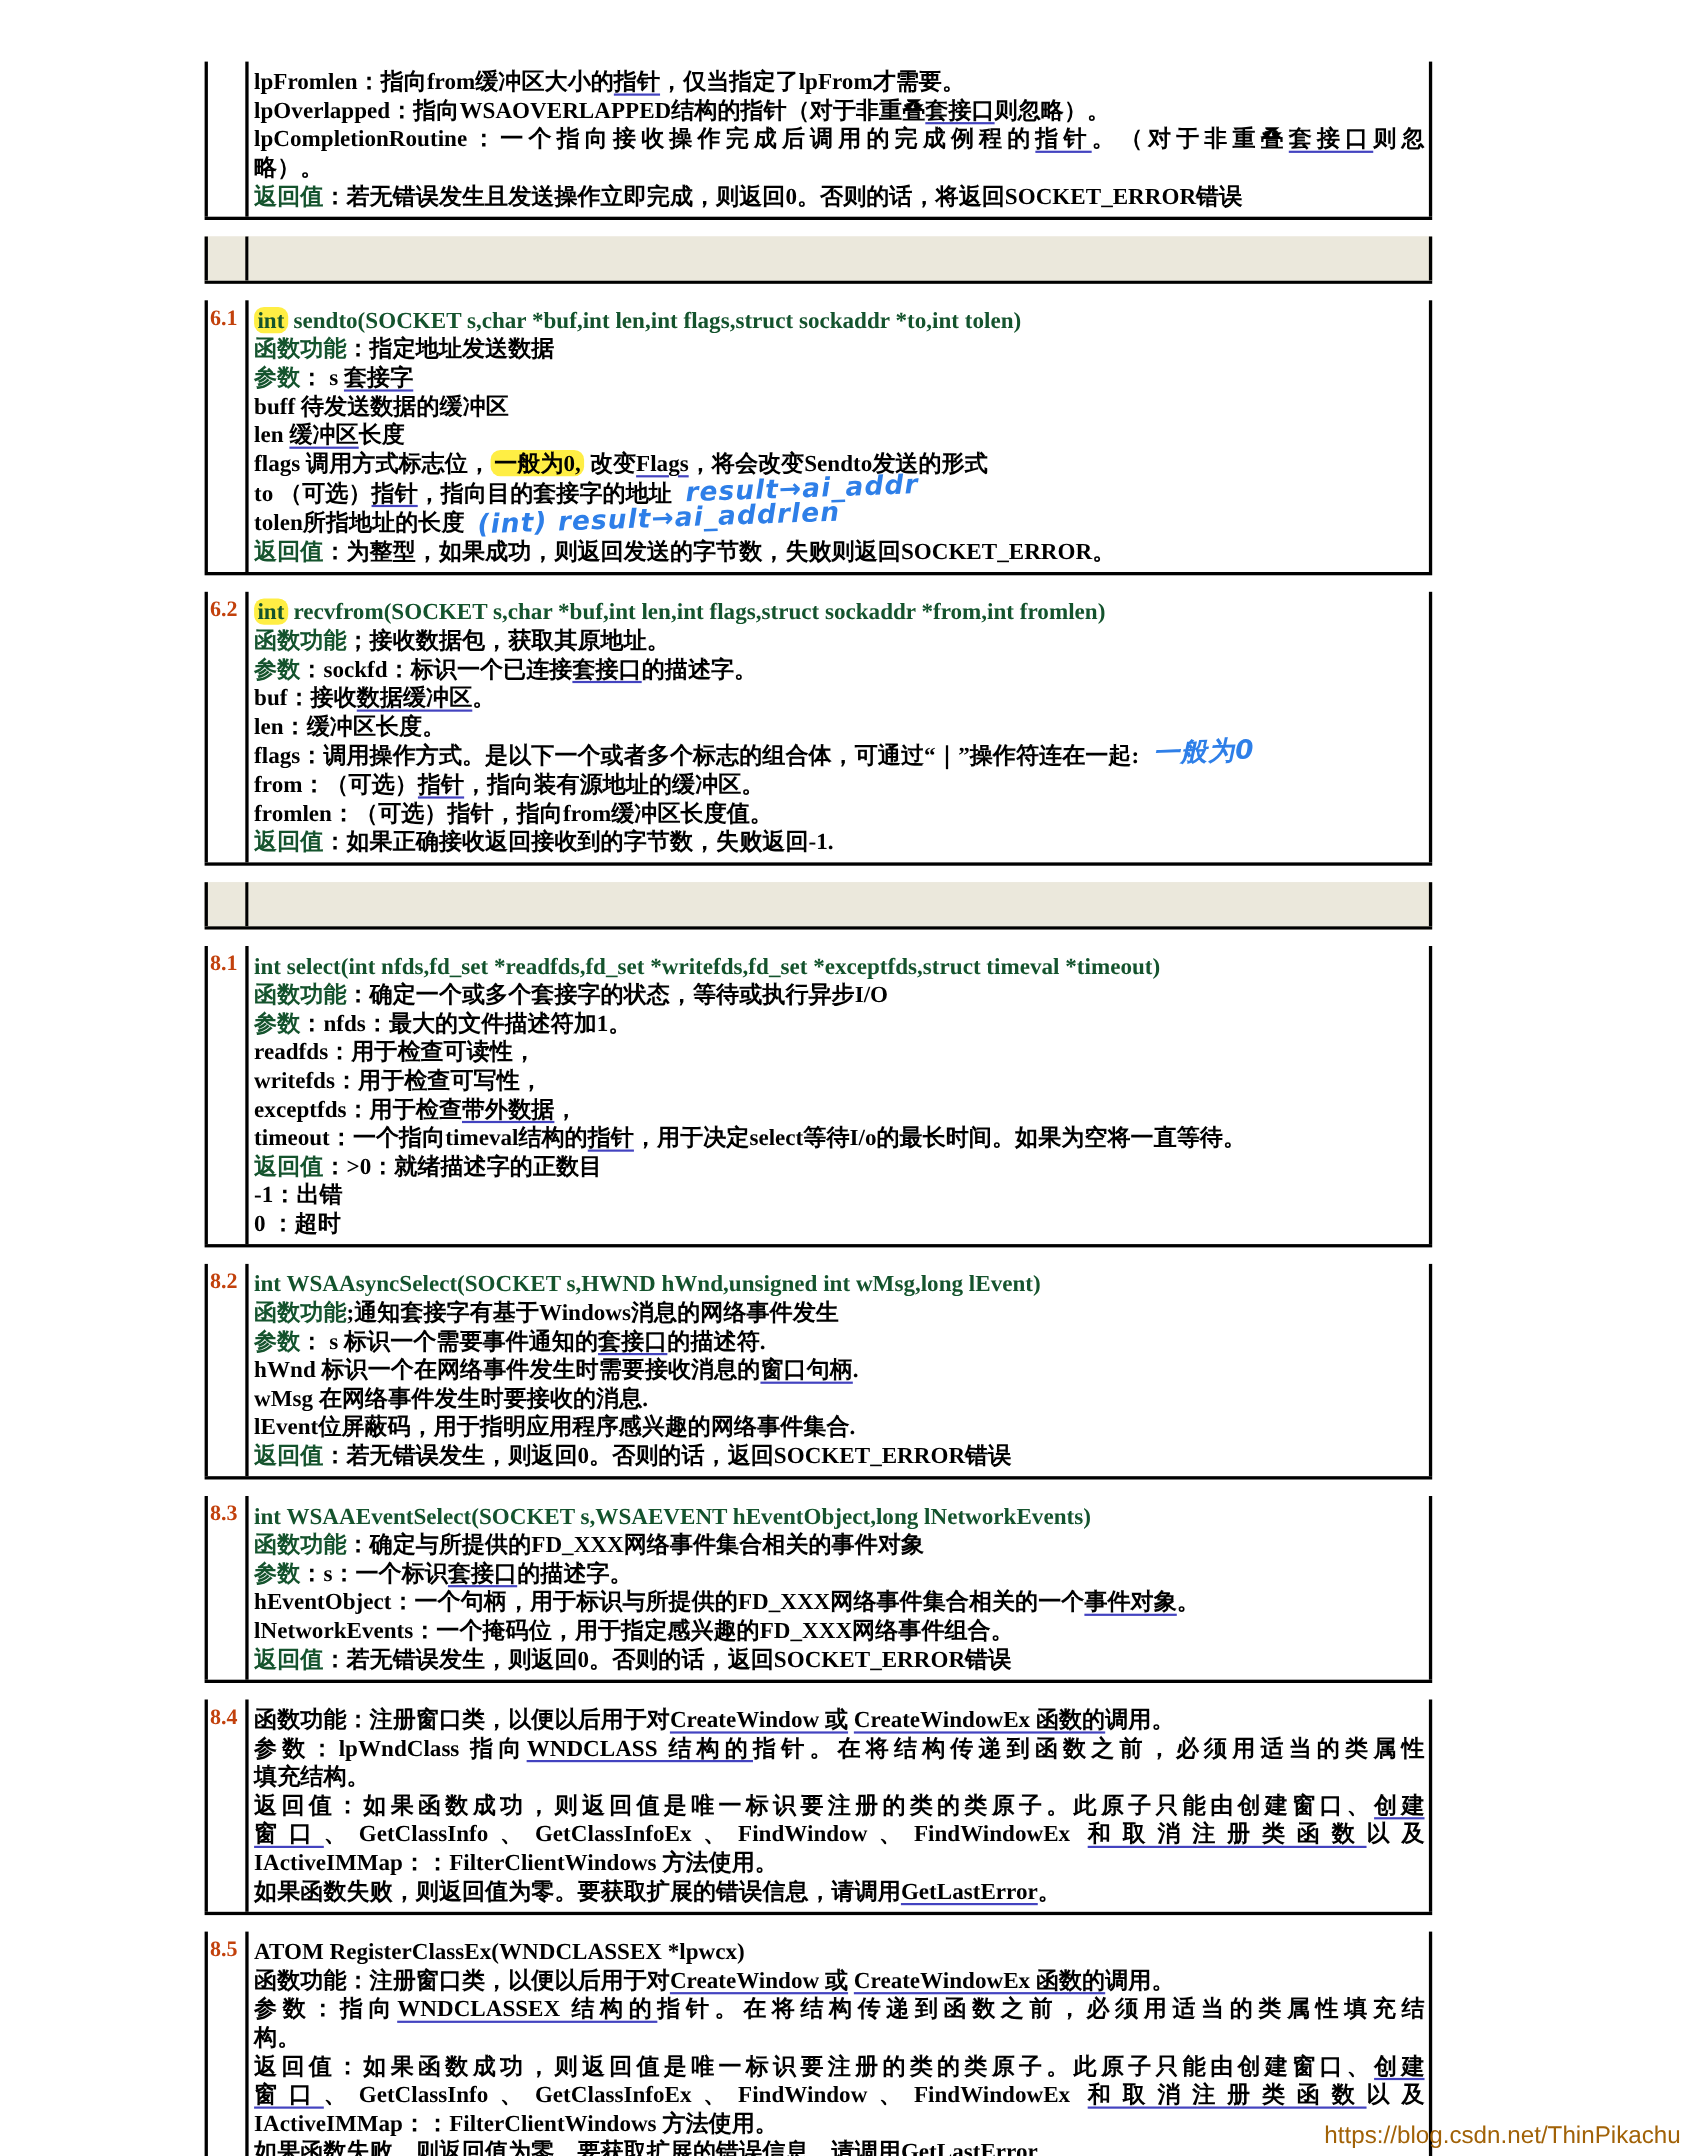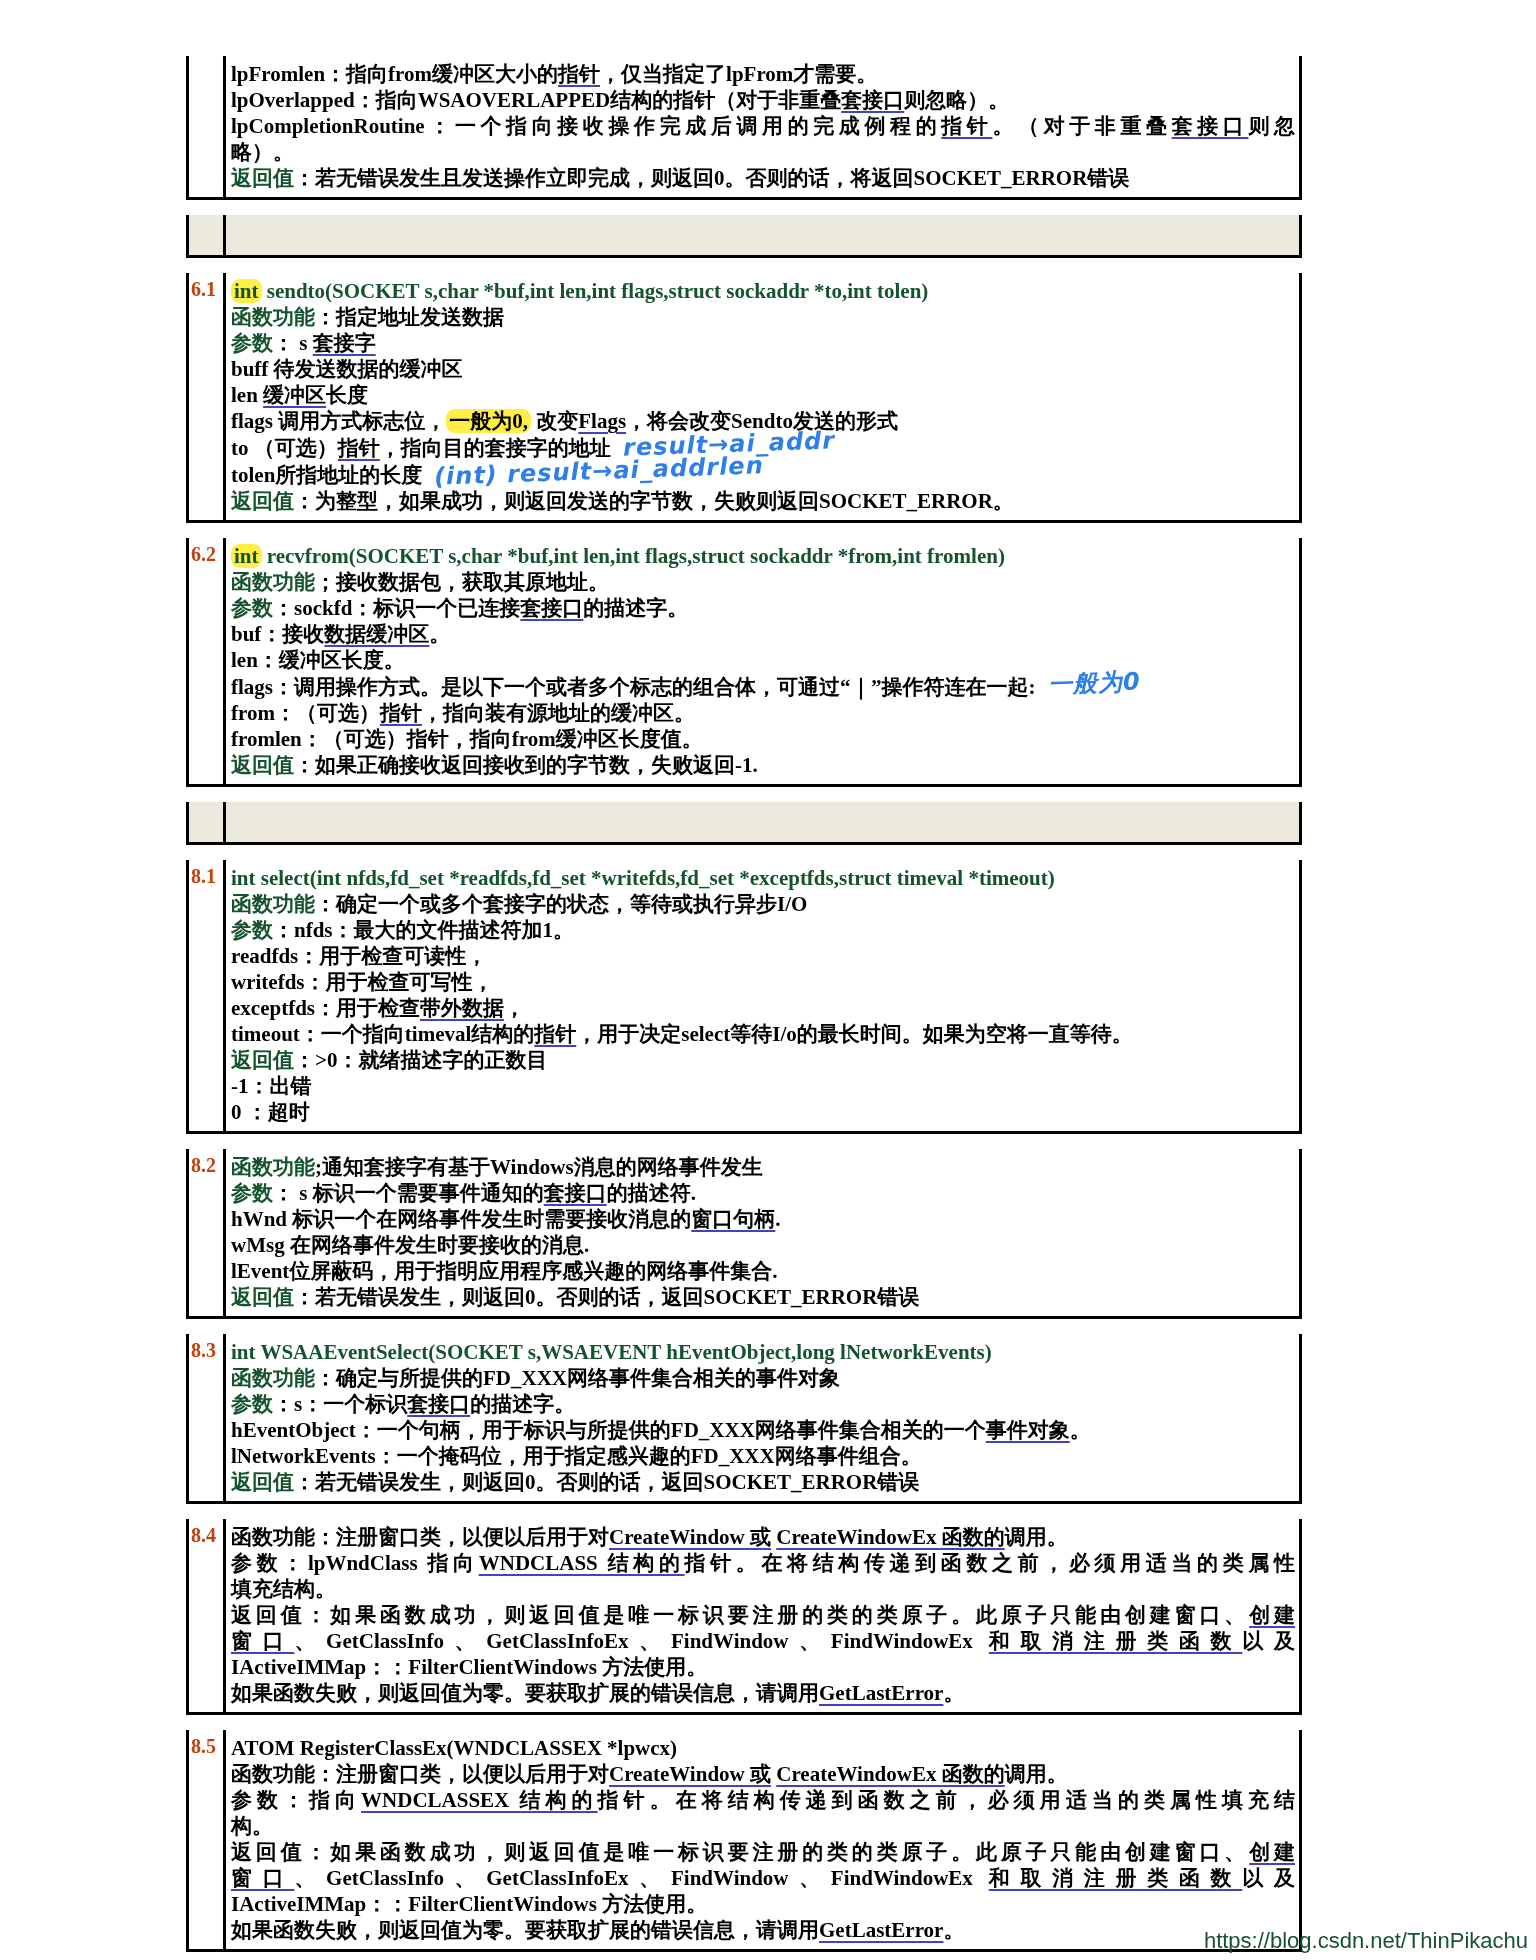--- a/index.html
+++ b/index.html
@@ -113,6 +113,7 @@
     <div class="row text">
       <div class="num-cell">8.2</div>
       <div class="content-cell">
+        <div class="line"><span class="red">int WSAAsyncSelect(SOCKET s,HWND hWnd,unsigned int wMsg,long lEvent)</span></div>
         <div class="line"><span class="red">函数功能</span><span>;通知套接字有基于Windows消息的网络事件发生</span></div>
         <div class="line"><span class="red">参数</span><span>： s 标识一个需要事件通知的</span><span class="u">套接口</span><span>的描述符.</span></div>
         <div class="line"><span>hWnd 标识一个在网络事件发生时需要接收消息的</span><span class="u">窗口句柄</span><span>.</span></div>

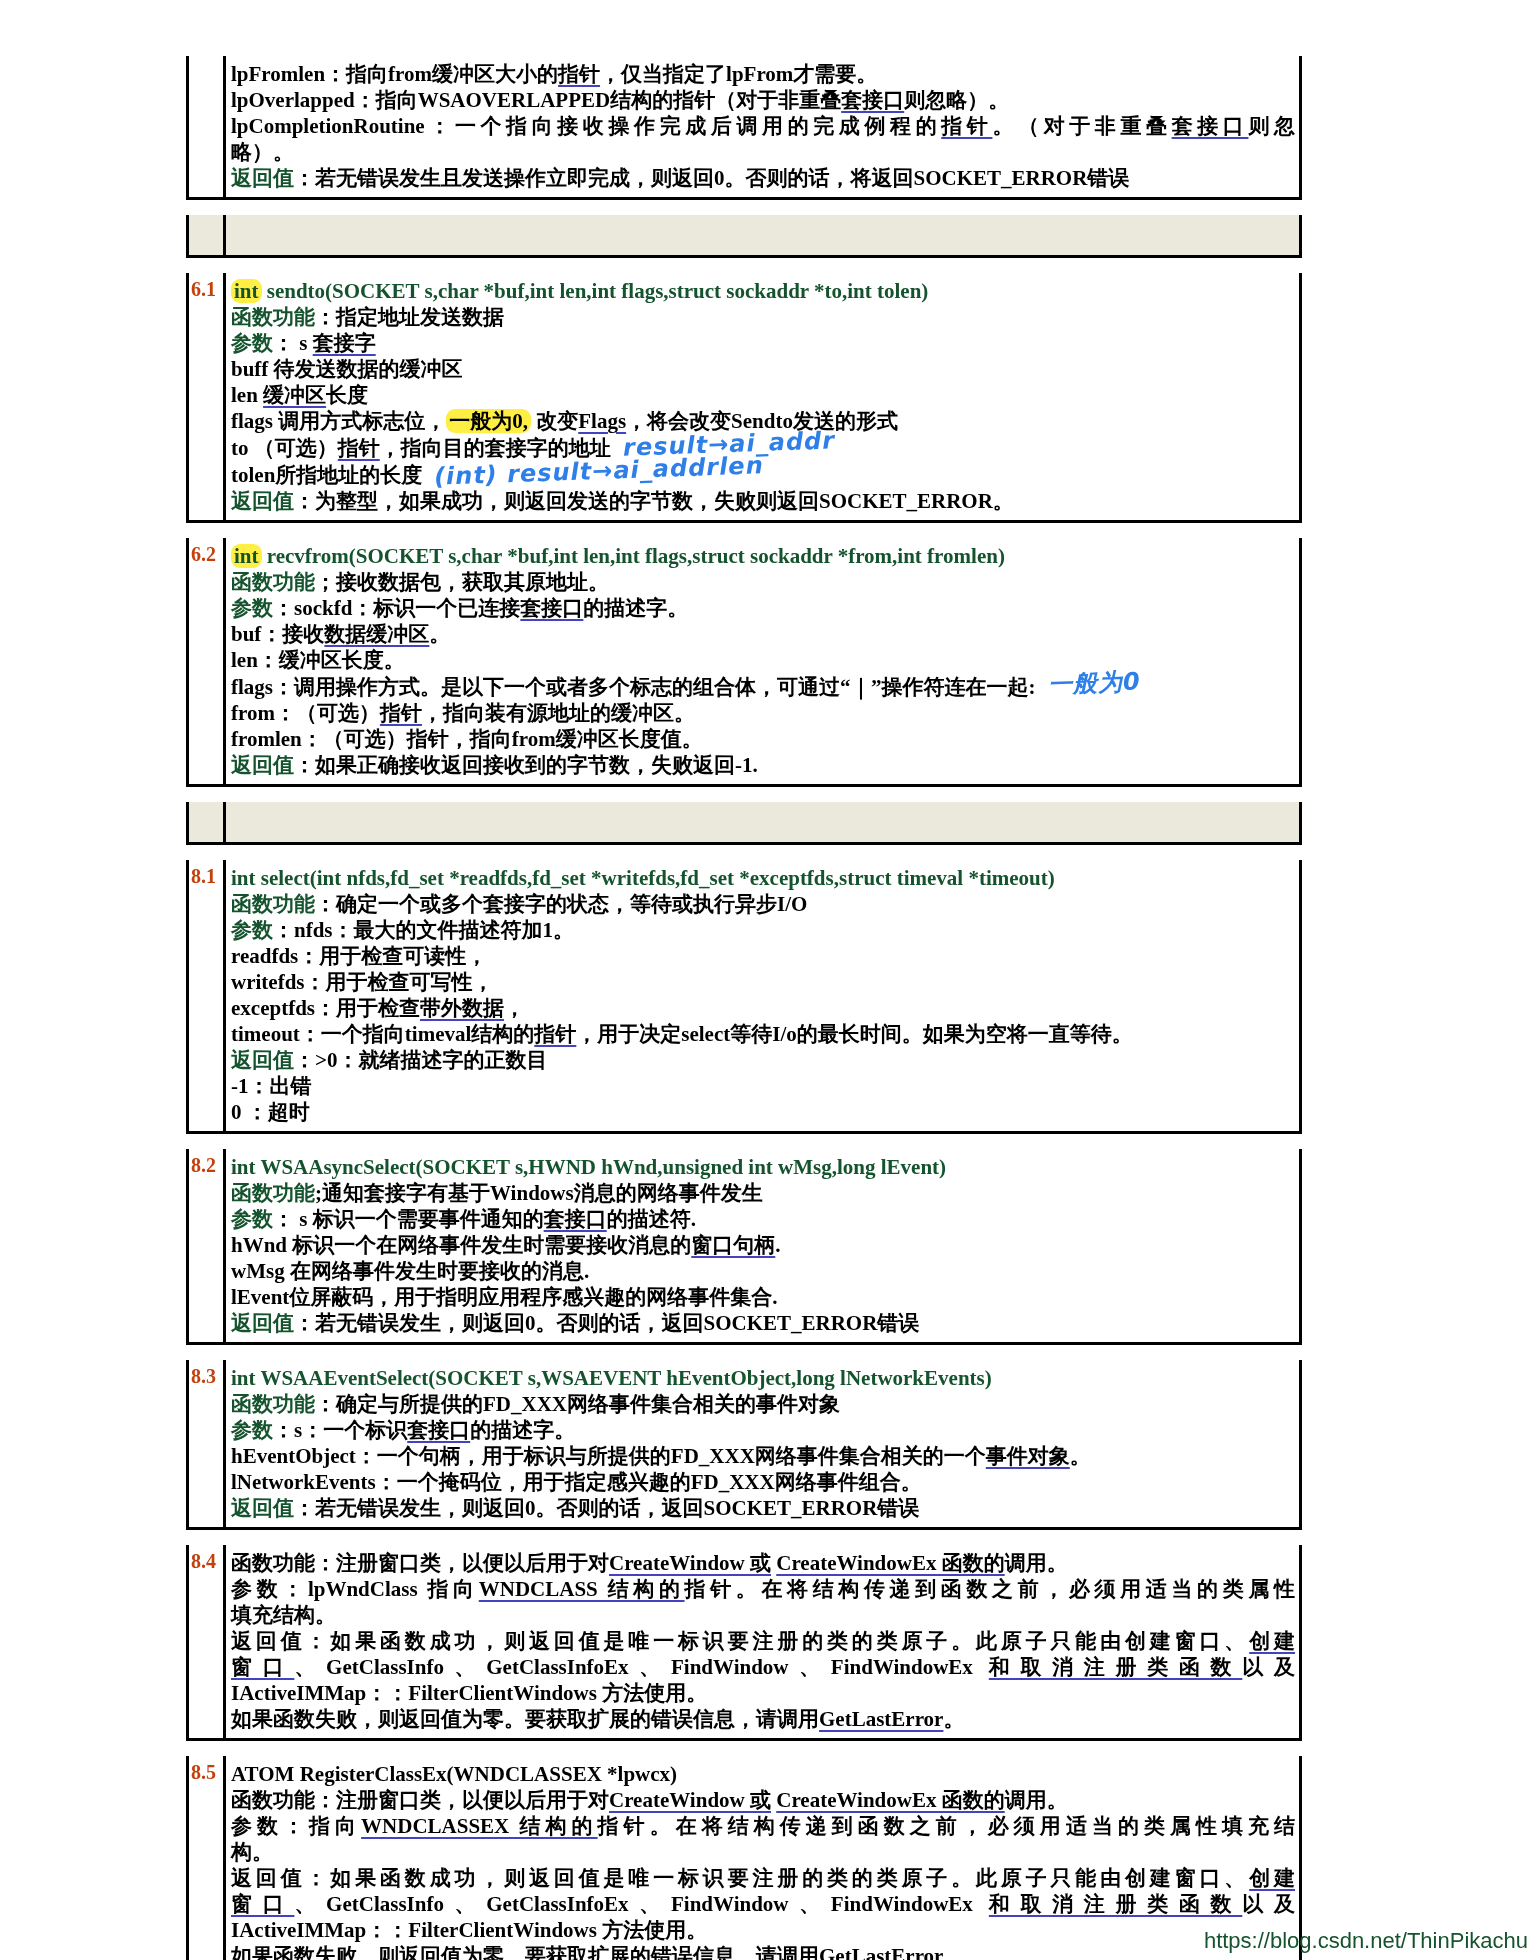--- a/index.html
+++ b/index.html
@@ -42,7 +42,7 @@
   .watermark{
     position:absolute;right:8px;bottom:6px;
     font-family:"Liberation Sans","DejaVu Sans",sans-serif;
-    font-size:22px;color:#14532d;font-weight:normal;
+    font-size:22px;color:#a16207;font-weight:normal;
   }
 </style>
 </head>

